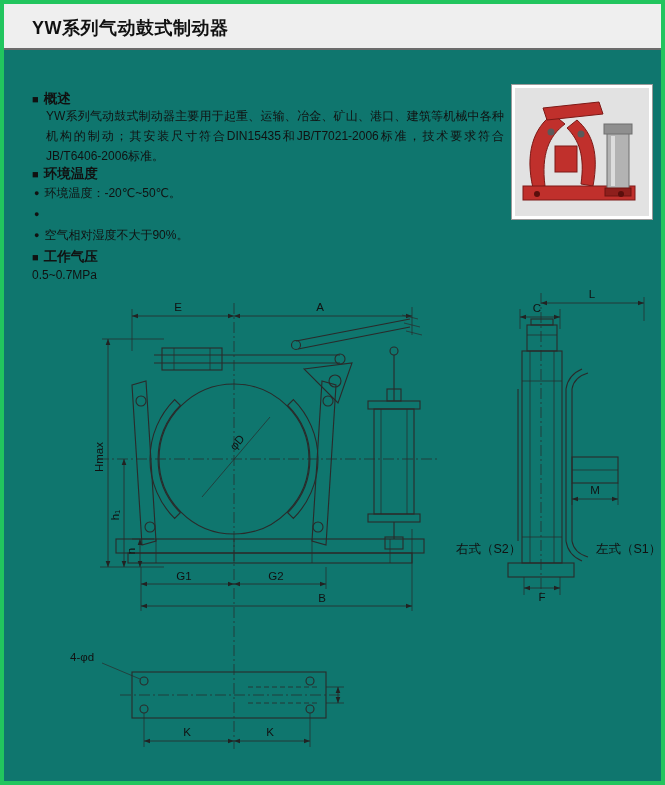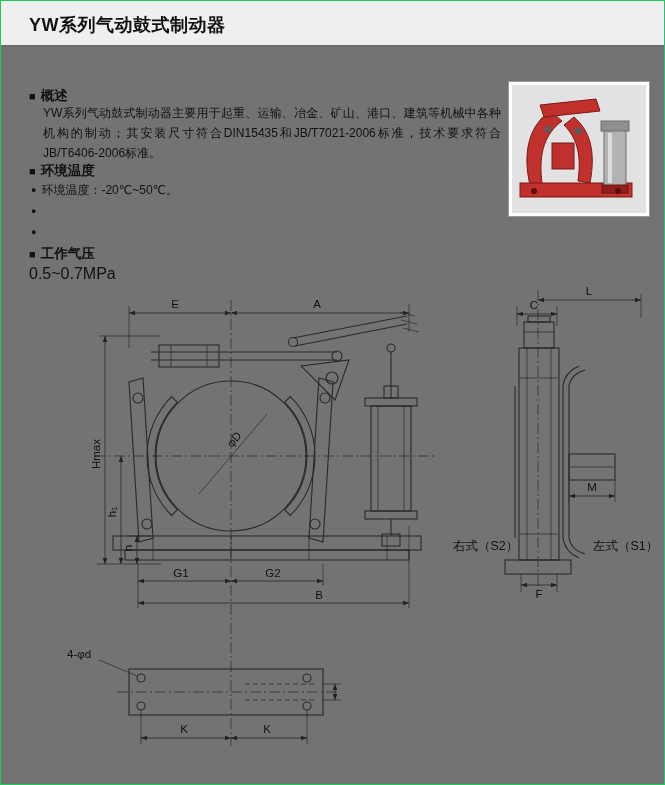--- a/index.html
+++ b/index.html
@@ -5,8 +5,8 @@
   *{box-sizing:border-box;margin:0;padding:0}
   html,body{width:665px;height:785px;background:#fff;color:#111;
     font-family:"Liberation Sans","DejaVu Sans",sans-serif}
-  .page{position:relative;width:665px;height:785px;background:#737373;
-    border:1px solid #22c55e;overflow:hidden}
+  .page{position:relative;width:665px;height:785px;background:#0f766e;
+    border:4px solid #22c55e;overflow:hidden}
   .header{position:absolute;left:0;top:0;width:100%;height:46px;
     background:#efefef;border-bottom:2px solid #6b6b6b}
   .title{position:absolute;left:28px;top:12px;font-size:18px;font-weight:bold;letter-spacing:.5px}

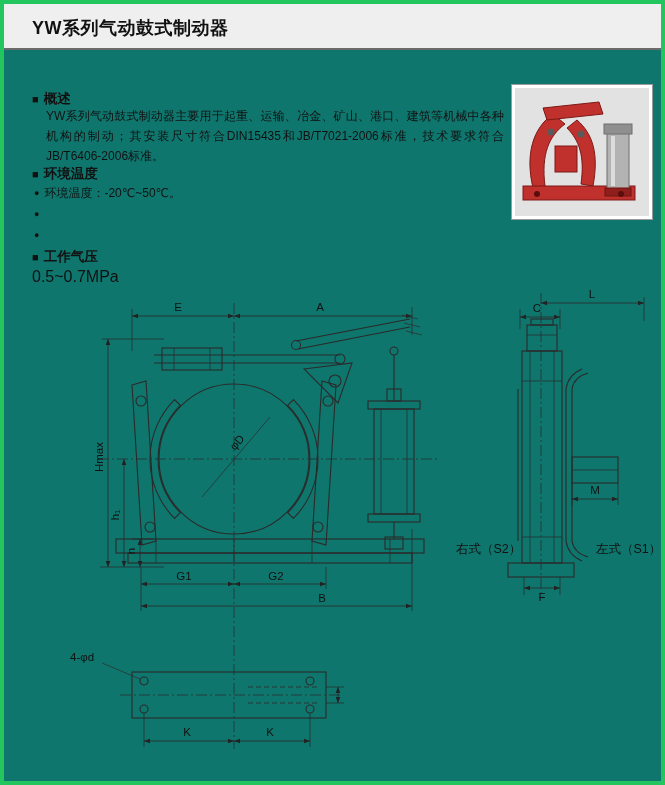--- a/index.html
+++ b/index.html
@@ -84,6 +84,7 @@
     </div>
     <div class="cond-item">
       <span class="dot">●</span>
+      <span>空气相对湿度不大于90%。</span>
     </div>
   </div>
 

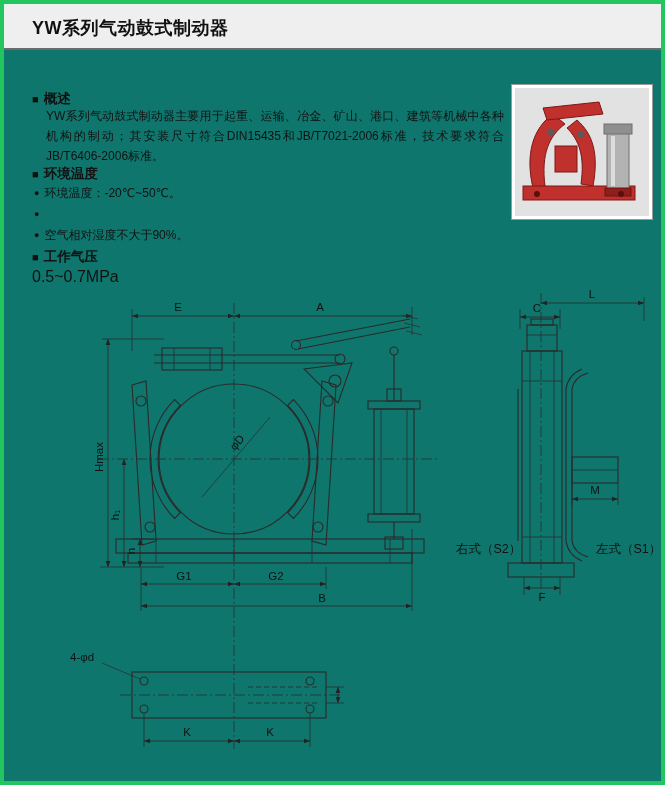--- a/index.html
+++ b/index.html
@@ -16,7 +16,7 @@
   .cond-list{position:absolute;left:30px;top:179px;width:470px;font-size:12px}
   .cond-item{display:flex;gap:5px;line-height:21px;align-items:flex-start}
   .dot{font-size:9px;line-height:21px}
-  .pressure-value{position:absolute;left:28px;top:264px;font-size:16px}
+  .pressure-value{position:absolute;left:28px;top:264px;font-size:12px}
   .photo{position:absolute;left:507px;top:80px;width:142px;height:136px;
     border:1px solid #9a9a9a;background:#fff;padding:3px}
   .photo-inner{width:100%;height:100%;background:#e2e2e2}

